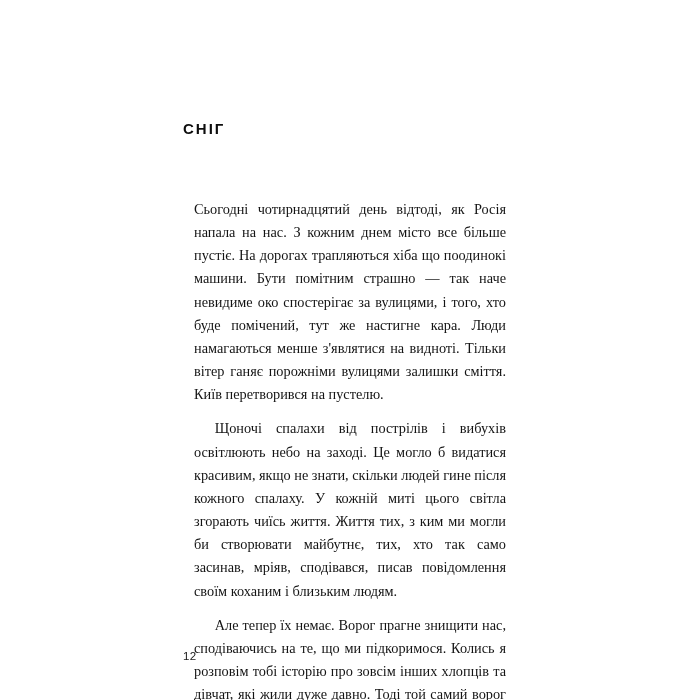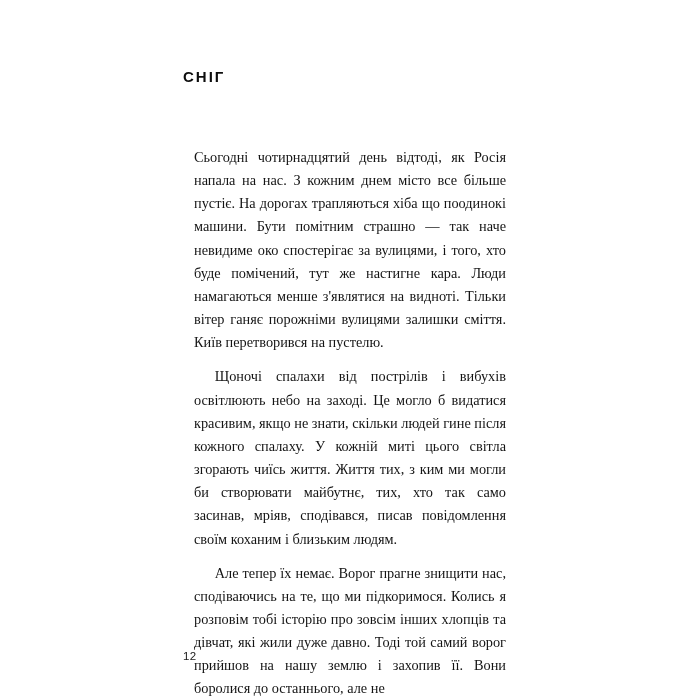--- a/index.html
+++ b/index.html
@@ -27,7 +27,7 @@
     width: 334px;
   }
   .chapter-title {
-    margin-top: 68px;
+    margin-top: 120px;
     font-family: "Liberation Sans", sans-serif;
     font-weight: bold;
     font-size: 15px;

